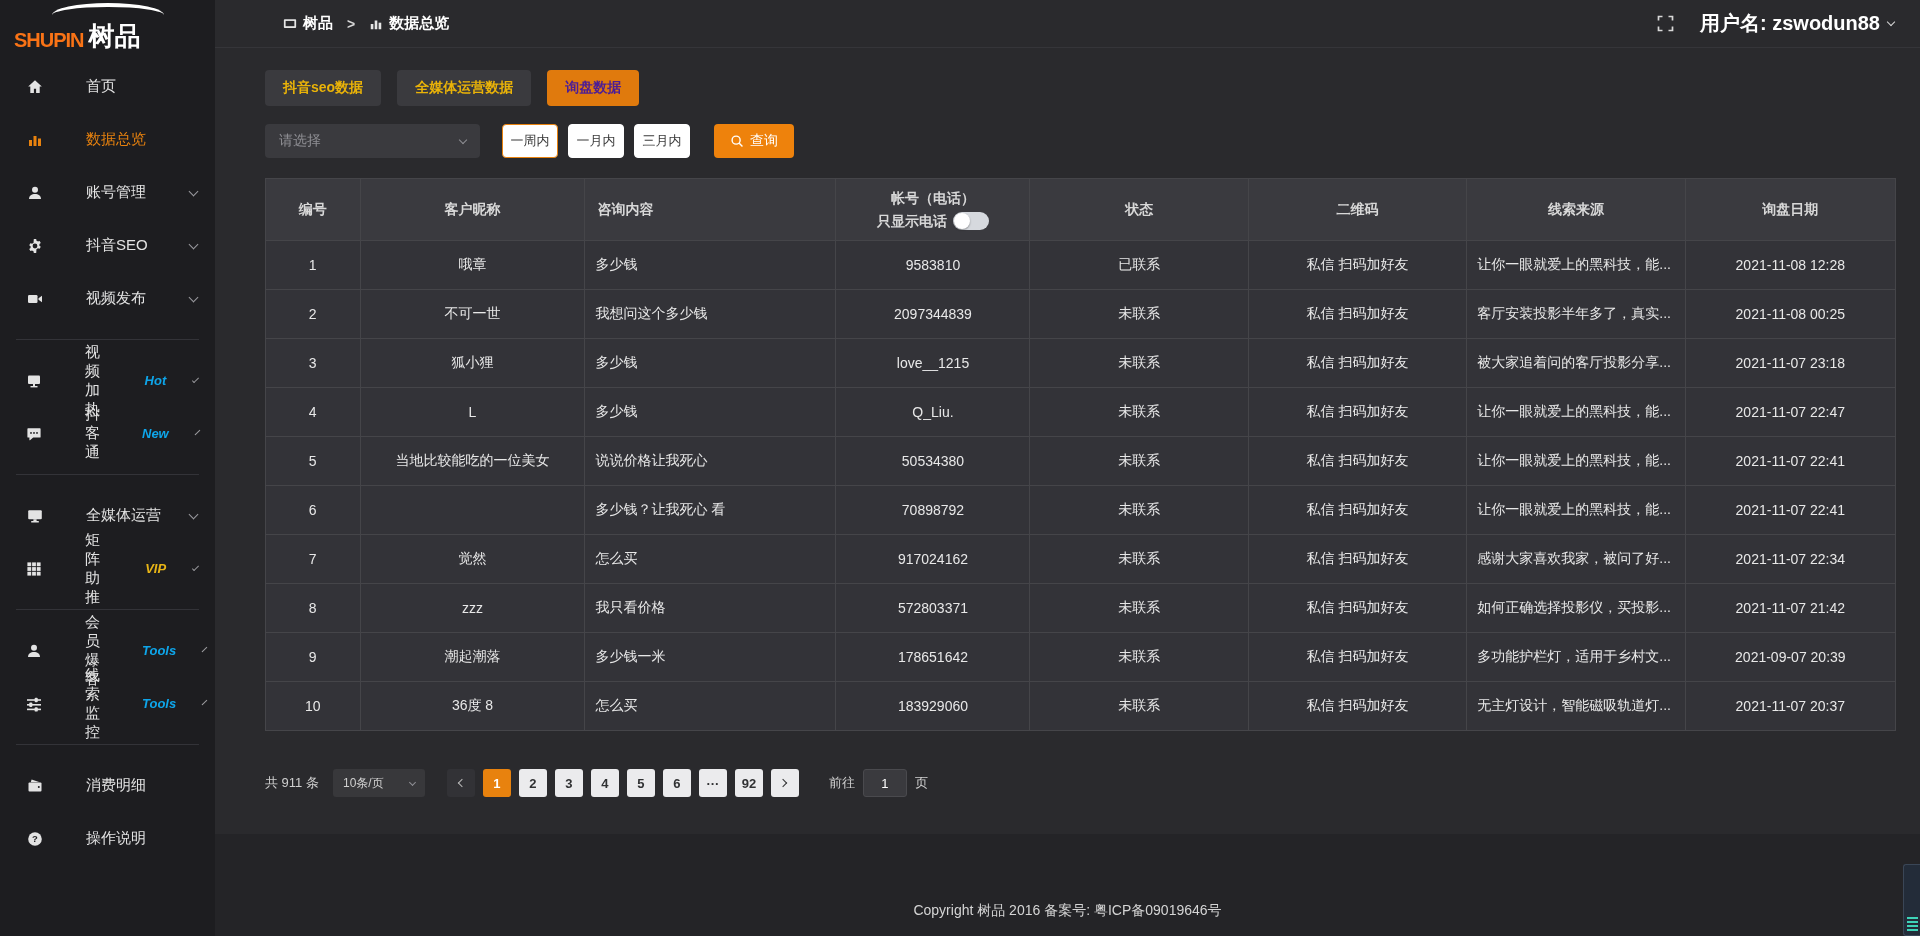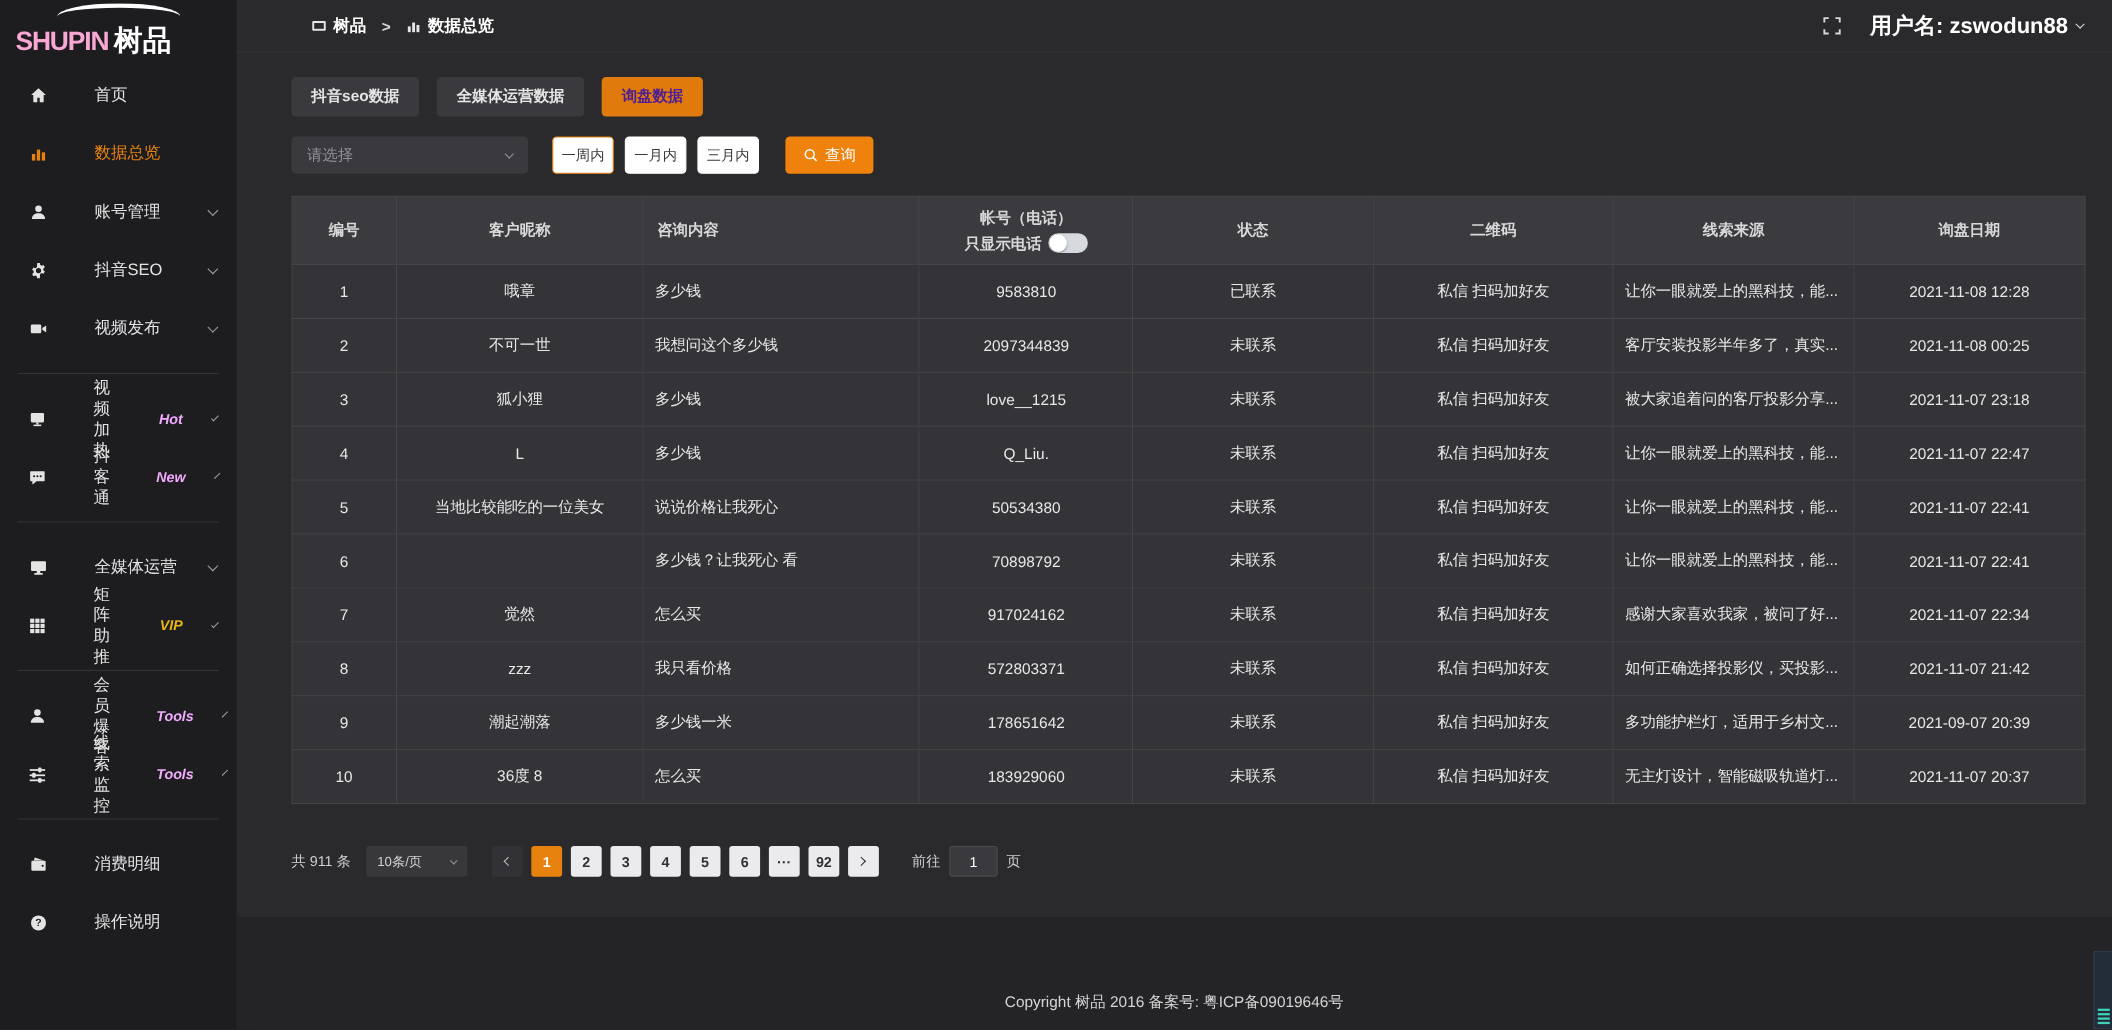--- a/index.html
+++ b/index.html
@@ -11,7 +11,7 @@
   .sidebar { width:215px; flex-shrink:0; background:#1d1d20; height:100%; position:relative; z-index:2; }
   .logo { height:52px; display:flex; align-items:flex-end; padding:0 0 2px 14px; position:relative; }
   .logo-arc { position:absolute; top:3px; left:52px; width:112px; height:13px; border-top:4px solid #fff; border-radius:60px 60px 0 0 / 13px 13px 0 0; }
-  .logo-en { color:#f9a8d4; font-weight:800; font-size:24px; letter-spacing:-1px; line-height:1; }
+  .logo-en { color:#f97316; font-weight:800; font-size:20px; letter-spacing:-1px; line-height:1; }
   .logo-cn { color:#fff; font-weight:800; font-size:26px; margin-left:5px; line-height:1.05; }
   .menu { padding-top:8px; }
   .menu-item { display:flex; align-items:center; height:53px; padding:0 18px 0 26px; color:#e3e3e3; font-size:15px; cursor:pointer;gap:28px; }

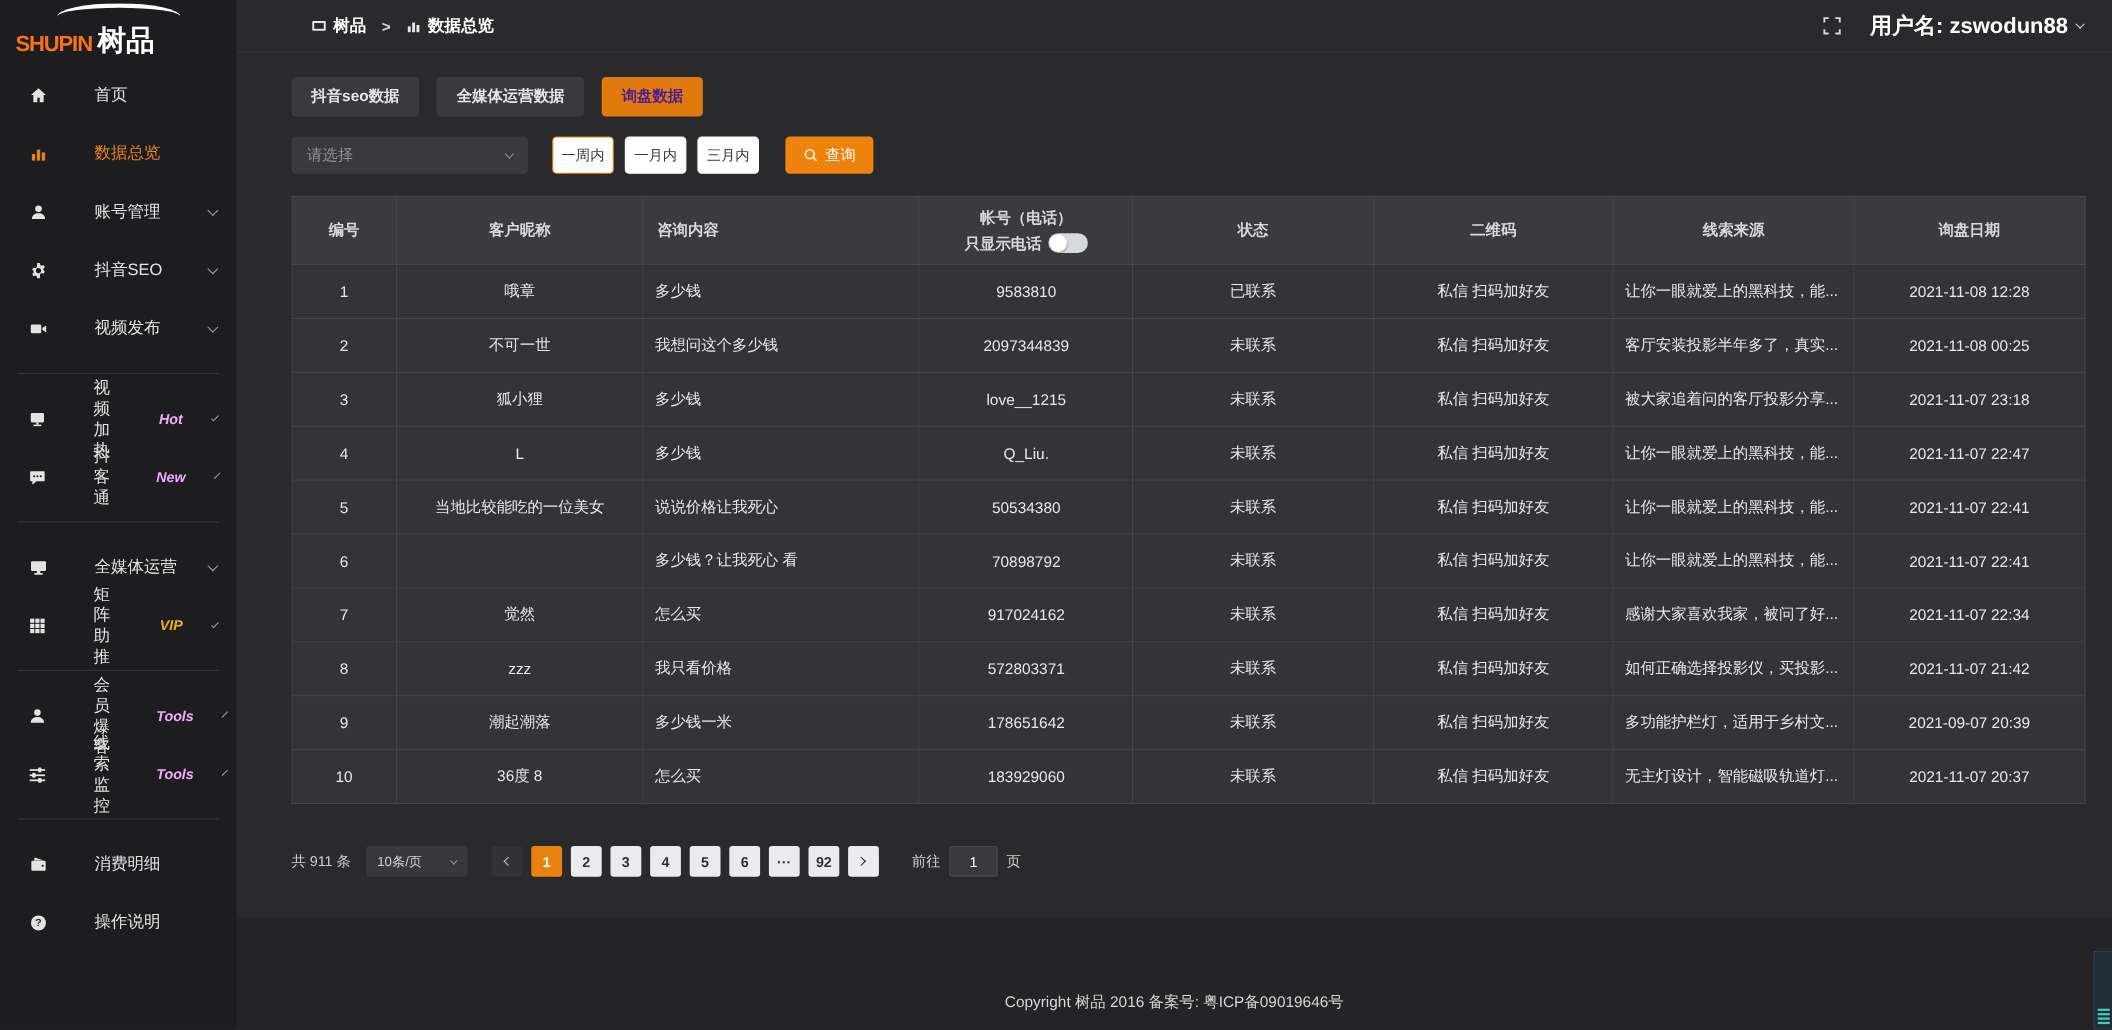--- a/index.html
+++ b/index.html
@@ -43,7 +43,7 @@
 
   
   .tabs { display:flex; }
-  .tab { height:36px; padding:0 18px; margin-right:16px; border-radius:4px; background:#3a3a3e; color:#e5e5e5; font-size:14px; display:flex; align-items:center; cursor:pointer; border:none; font-family:inherit; font-weight:bold; }
+  .tab { height:36px; padding:0 18px; margin-right:16px; border-radius:4px; background:#3a3a3e; color:#eab308; font-size:14px; display:flex; align-items:center; cursor:pointer; border:none; font-family:inherit; font-weight:bold; }
   .tab.active { background:#e07a0d; color:#4c1d95; }
 
   

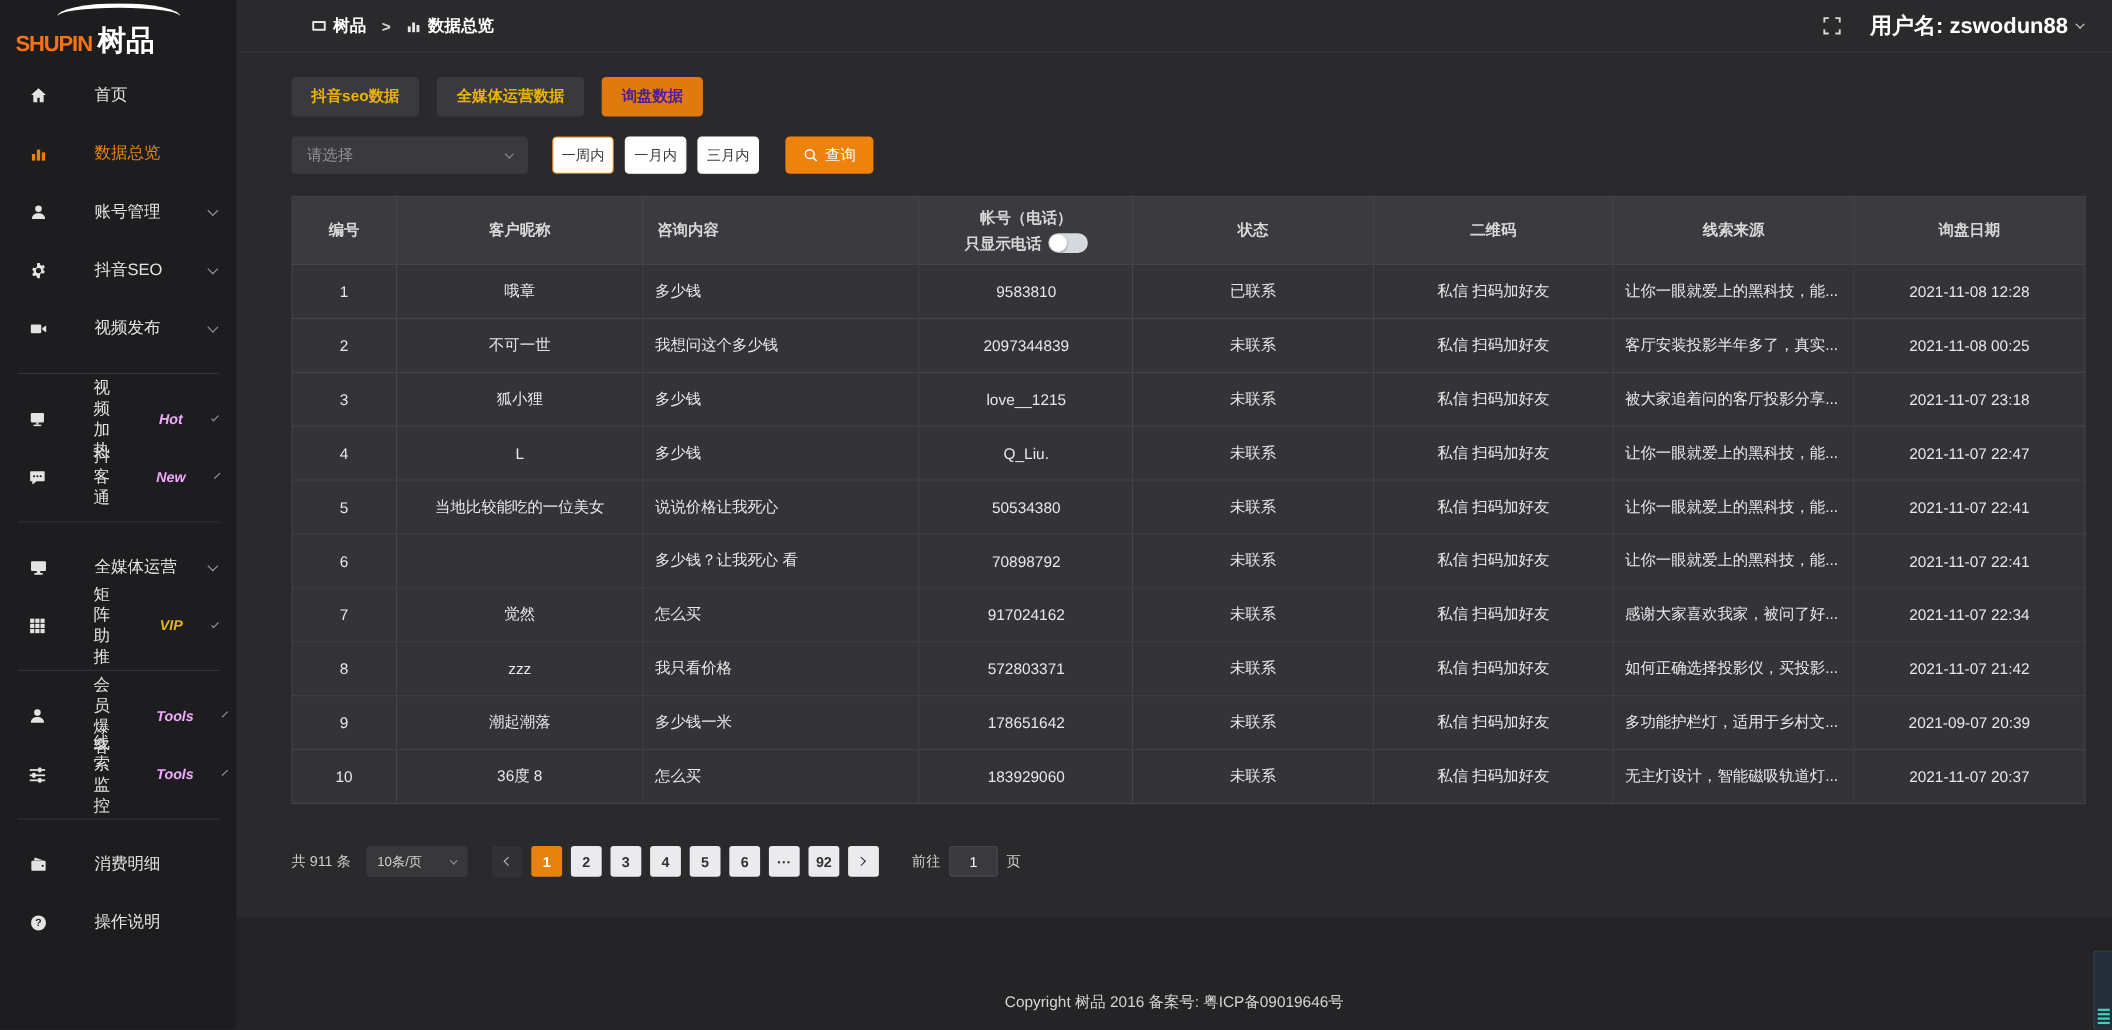--- a/index.html
+++ b/index.html
@@ -20,7 +20,7 @@
   .mi-icon svg { width:16px; height:16px; fill:currentColor; }
   .mi-label { margin-left:15px; }
   .mi-badge { margin-left:14px; font-style:italic; font-weight:bold; font-size:13px; }
-  .mi-badge.red { color:#f0abfc; }
+  .mi-badge.red { color:#0ea5e9; }
   .mi-badge.yellow { color:#e7b416; }
   .mi-chev { margin-left:auto; color:#9a9a9e; margin-top:-3px; }
   .chev { display:inline-block; width:7px; height:7px; border-right:1.6px solid currentColor; border-bottom:1.6px solid currentColor; transform:rotate(45deg); }

